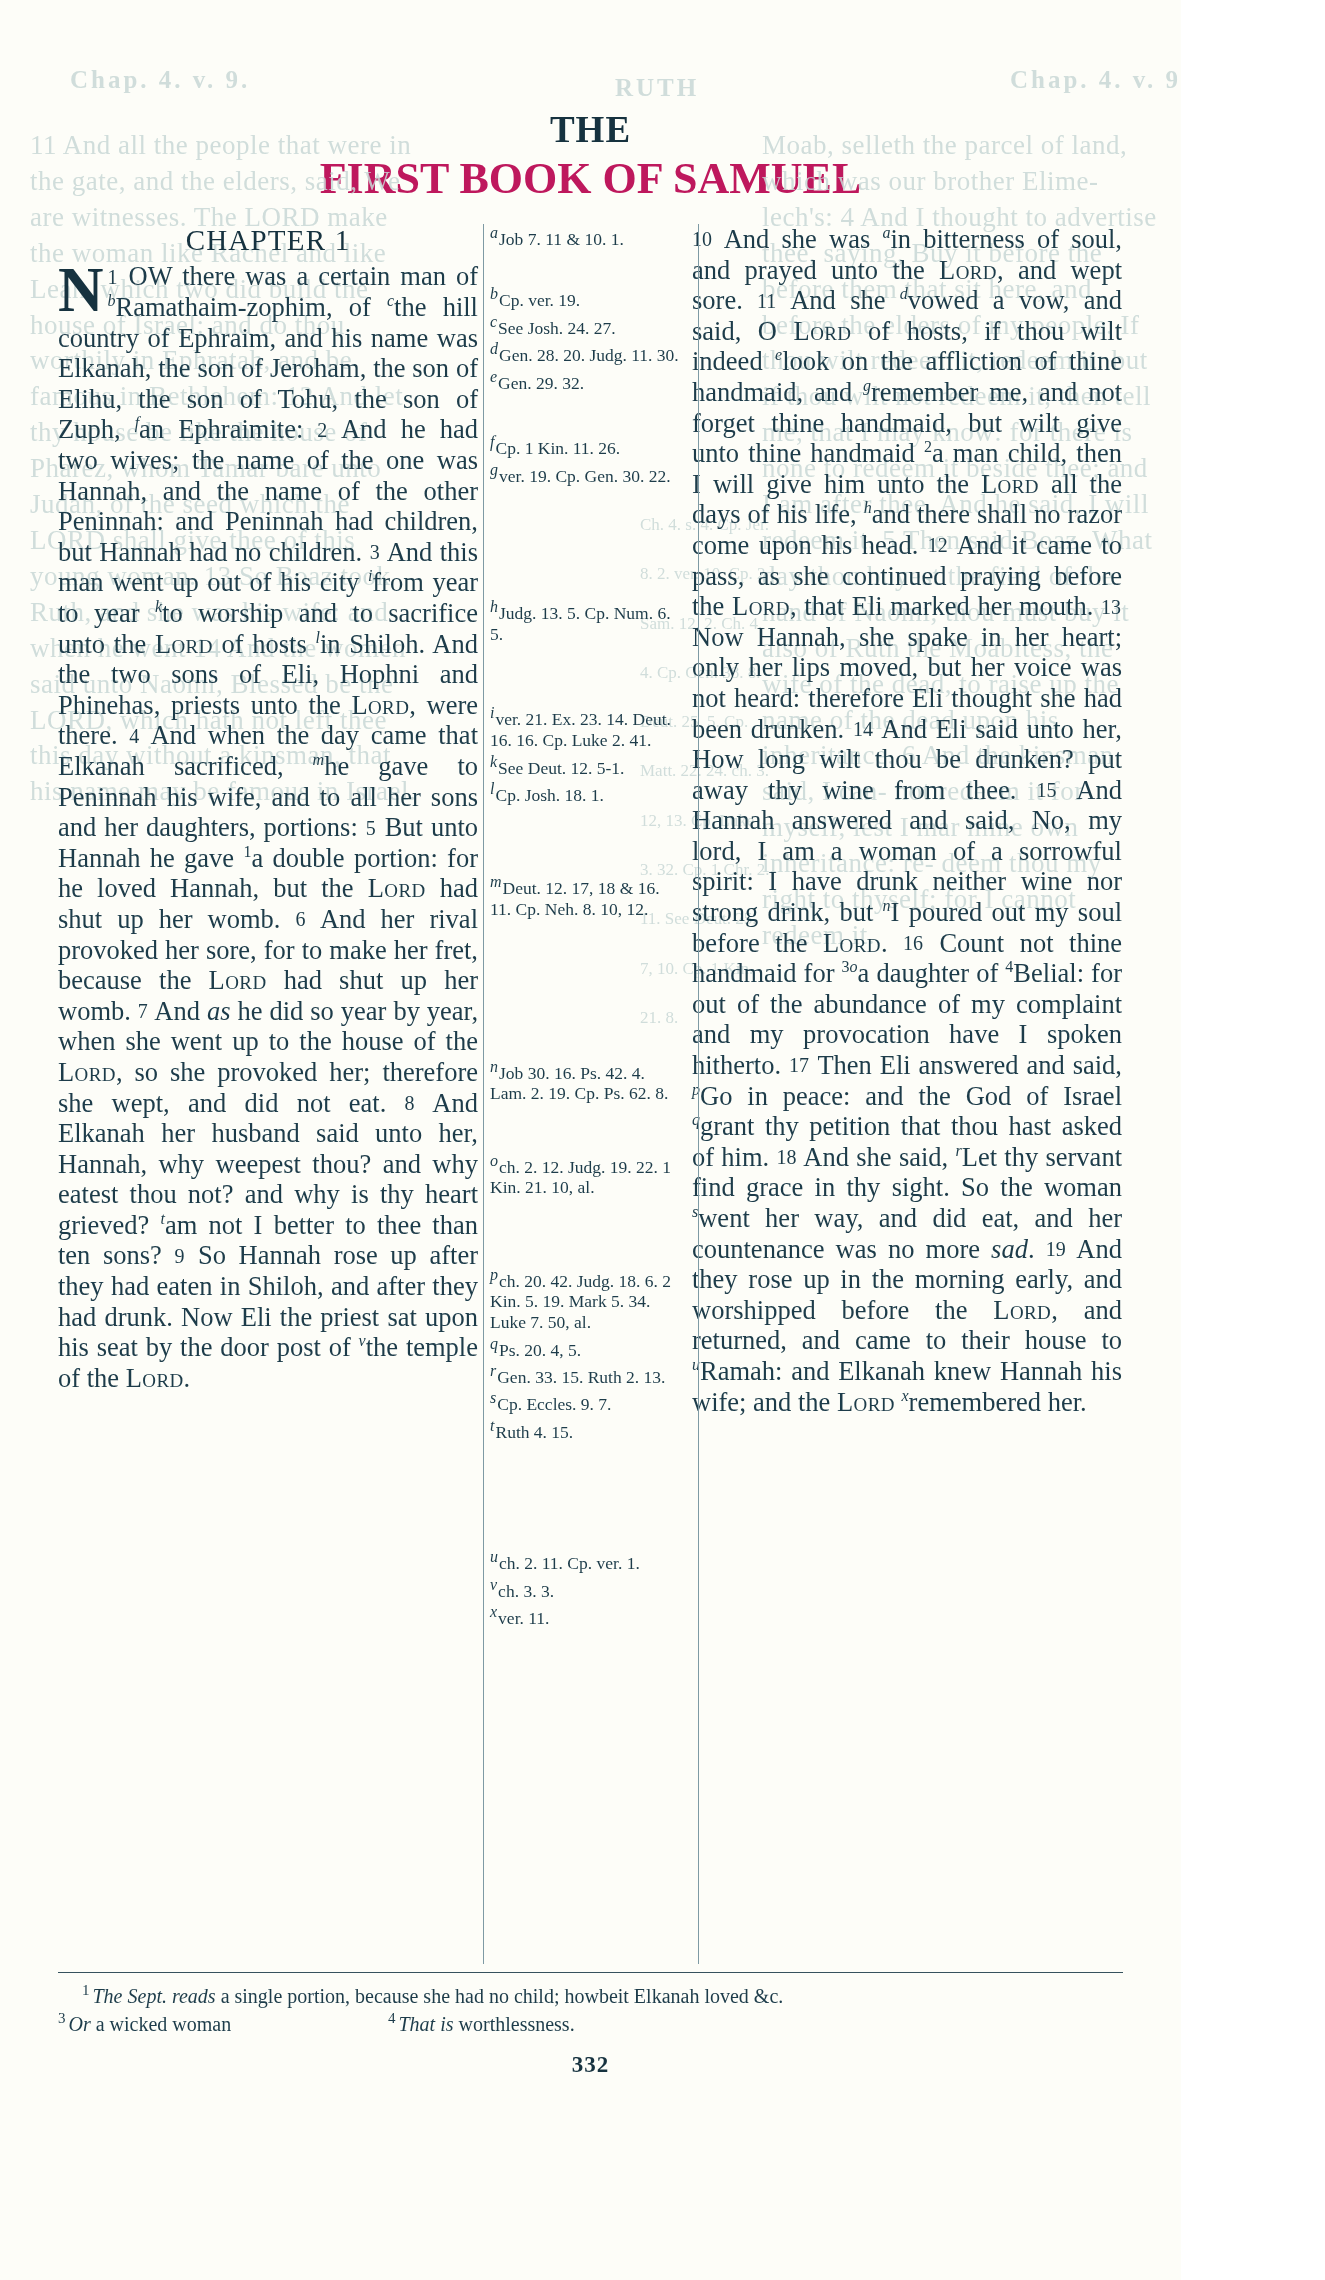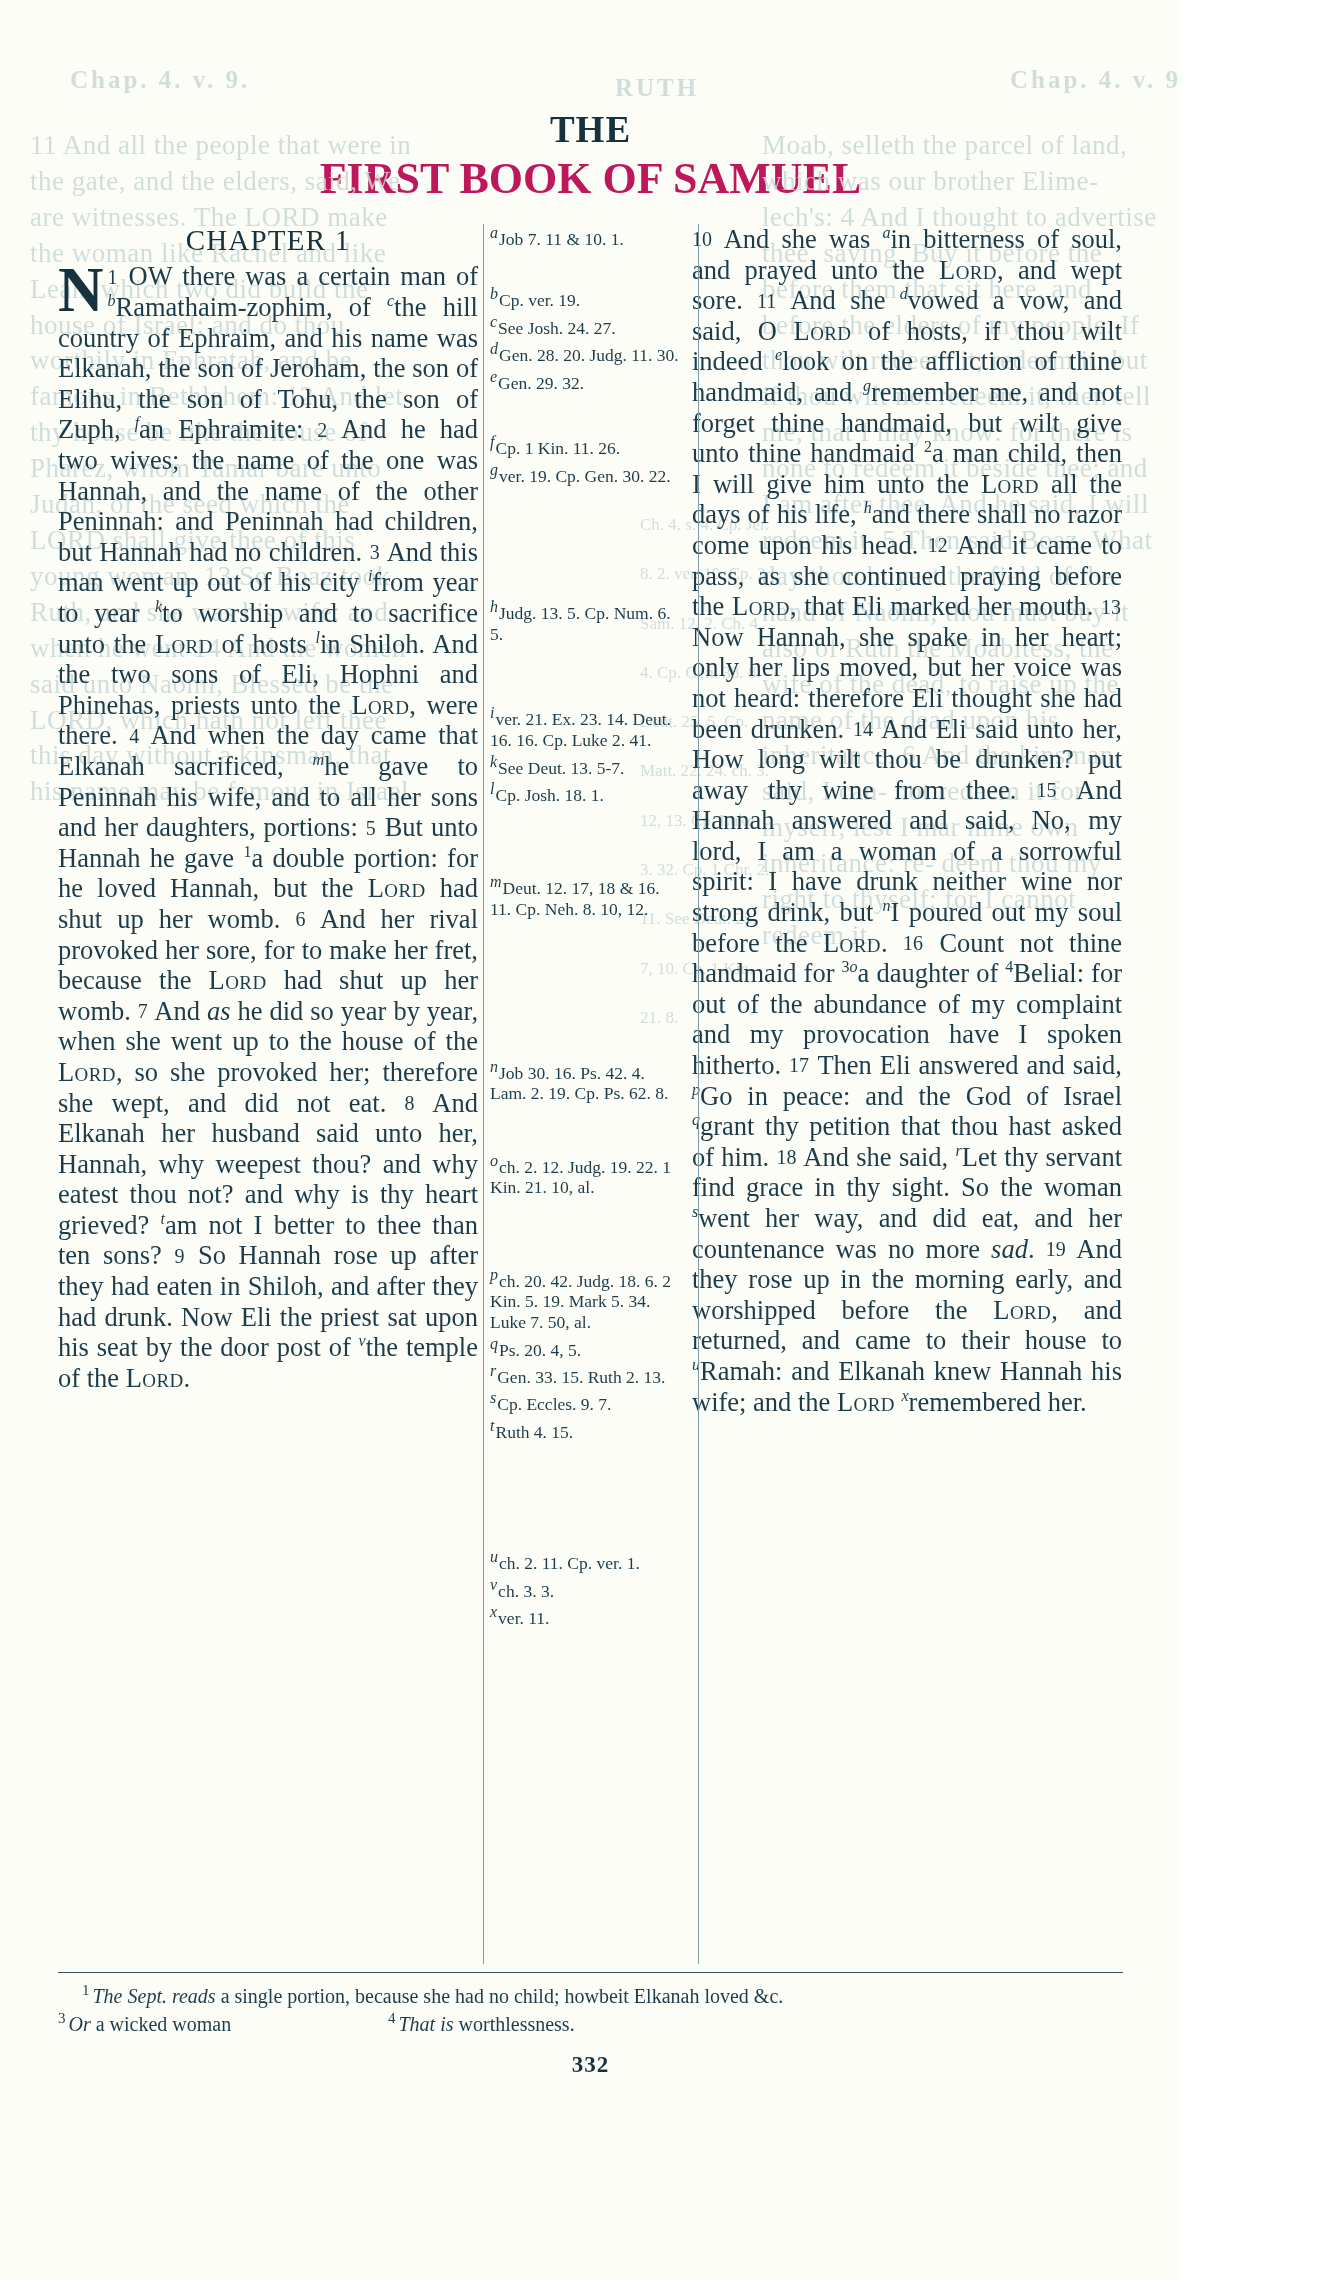--- a/index.html
+++ b/index.html
@@ -209,7 +209,7 @@
         <div class="note"><span class="mk">h</span><span>Judg. 13. 5. Cp. Num. 6. 5.</span></div>
         <div style="height:58px"></div>
         <div class="note"><span class="mk">i</span><span>ver. 21. Ex. 23. 14. Deut. 16. 16. Cp. Luke 2. 41.</span></div>
-        <div class="note"><span class="mk">k</span><span>See Deut. 13. 5-7.</span></div>
+        <div class="note"><span class="mk">k</span><span>See Deut. 12. 5-1.</span></div>
         <div class="note"><span class="mk">l</span><span>Cp. Josh. 18. 1.</span></div>
         <div style="height:66px"></div>
         <div class="note"><span class="mk">m</span><span>Deut. 12. 17, 18 &amp; 16. 11. Cp. Neh. 8. 10, 12.</span></div>

